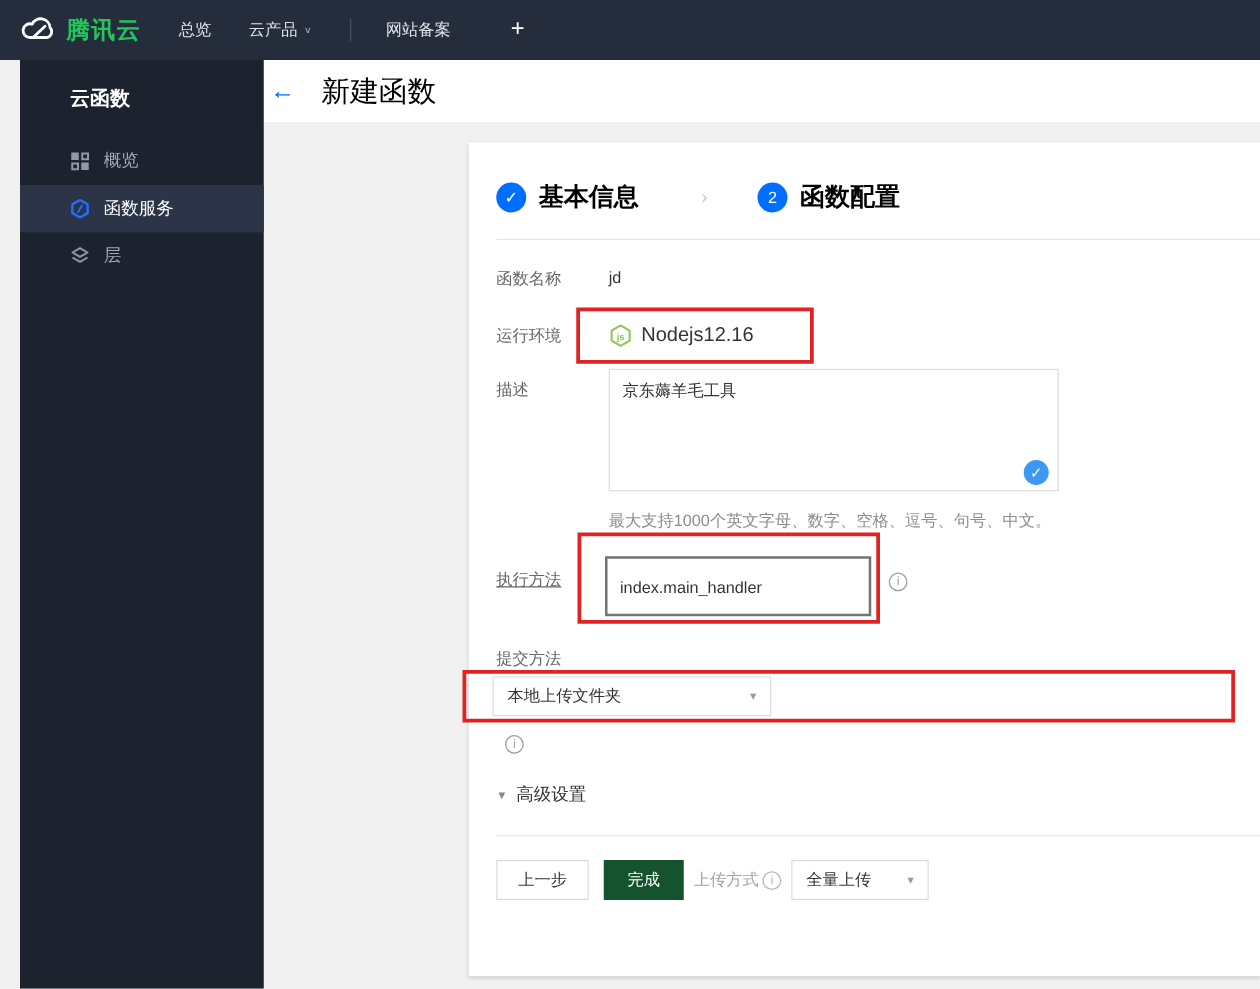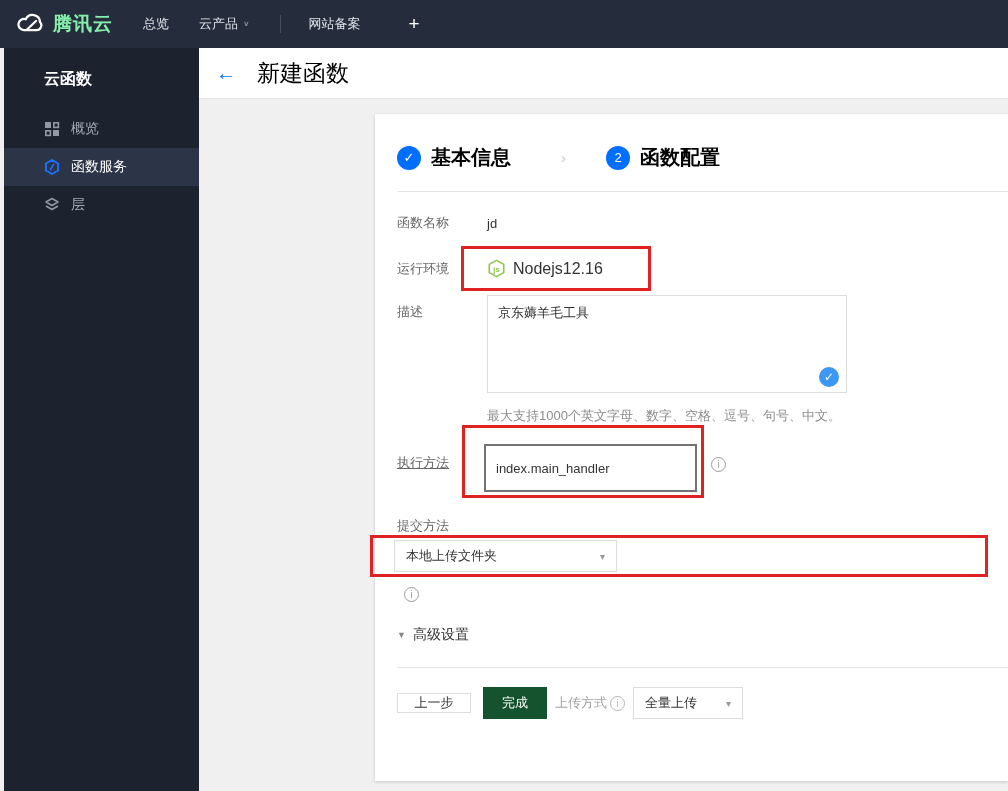--- a/index.html
+++ b/index.html
@@ -9,7 +9,7 @@
   
   .navbar { position:absolute; top:0; left:0; width:1008px; height:48px; background:#252d3c;
             display:flex; align-items:center; z-index:30; }
-  .brand { display:flex; align-items:center; gap:9px; padding:0 30px 0 14px; color:#86efac; }
+  .brand { display:flex; align-items:center; gap:9px; padding:0 30px 0 14px; color:#22c55e; }
   .brand-name { font-size:19px; font-weight:bold; letter-spacing:1px; }
   .nav-item { font-size:13px; color:#dfe3ea; margin-right:30px; display:flex; align-items:center; gap:5px; cursor:pointer; }
   .nav-caret { font-size:9px; color:#9aa3b1; transform:scaleY(.8); }

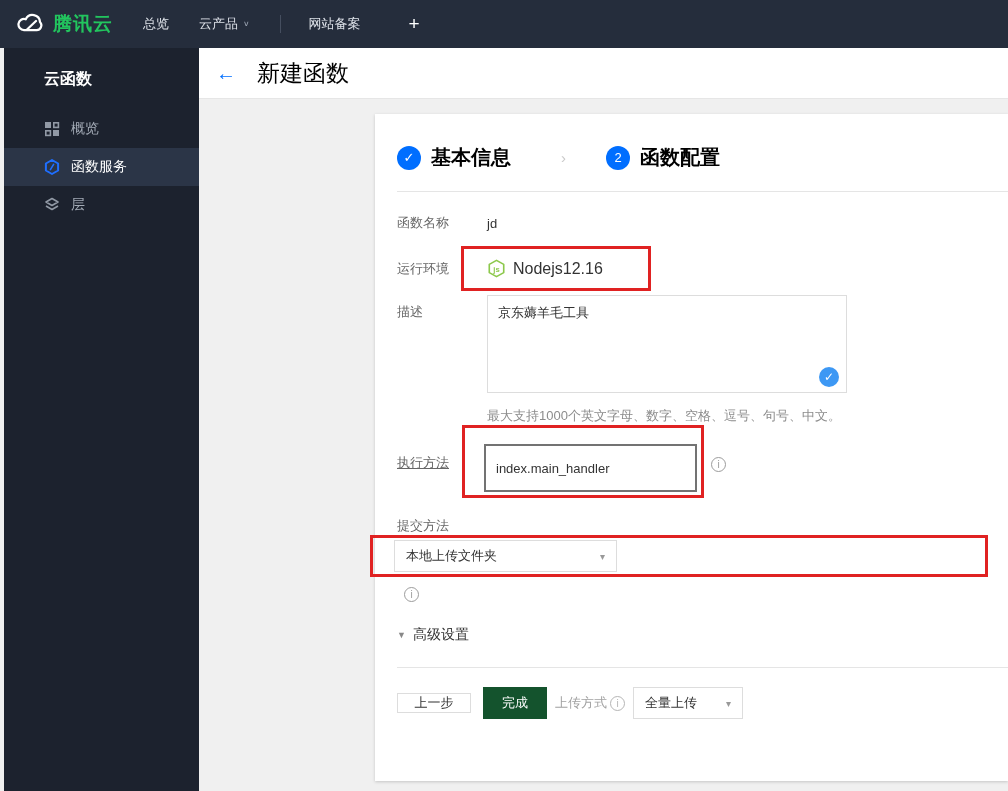--- a/index.html
+++ b/index.html
@@ -17,7 +17,7 @@
   .nav-plus { color:#fff; font-size:19px; margin-left:18px; cursor:pointer; }
 
   
-  .sidebar { position:absolute; top:48px; left:4px; width:195px; height:743px; background:#1c222e; z-index:20; }
+  .sidebar { position:absolute; top:48px; left:16px; width:195px; height:743px; background:#1c222e; z-index:20; }
   .sidebar-title { color:#ffffff; font-size:16px; font-weight:bold; padding:21px 0 20px 40px; }
   .side-item { height:38px; display:flex; align-items:center; padding-left:40px; gap:11px;
                color:#a3abb6; font-size:14px; cursor:pointer; }

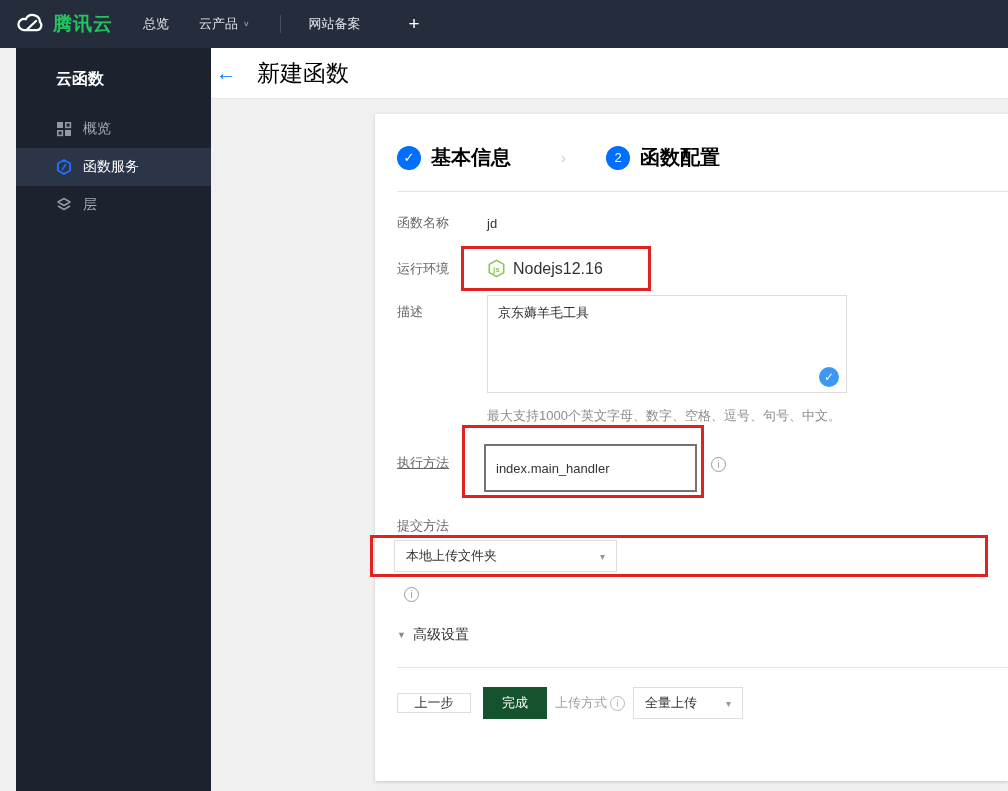--- a/index.html
+++ b/index.html
@@ -51,7 +51,7 @@
   .flabel { width:90px; flex:none; font-size:13px; color:#666; }
   .fvalue { font-size:13px; color:#333; }
 
-  .row-name { margin-top:22px;align-items:center; }
+  .row-name { margin-top:22px; }
   .row-runtime { margin-top:14px; }
   .row-runtime .flabel { padding-top:14px; }
   .red-box { border:3px solid #e02222; }

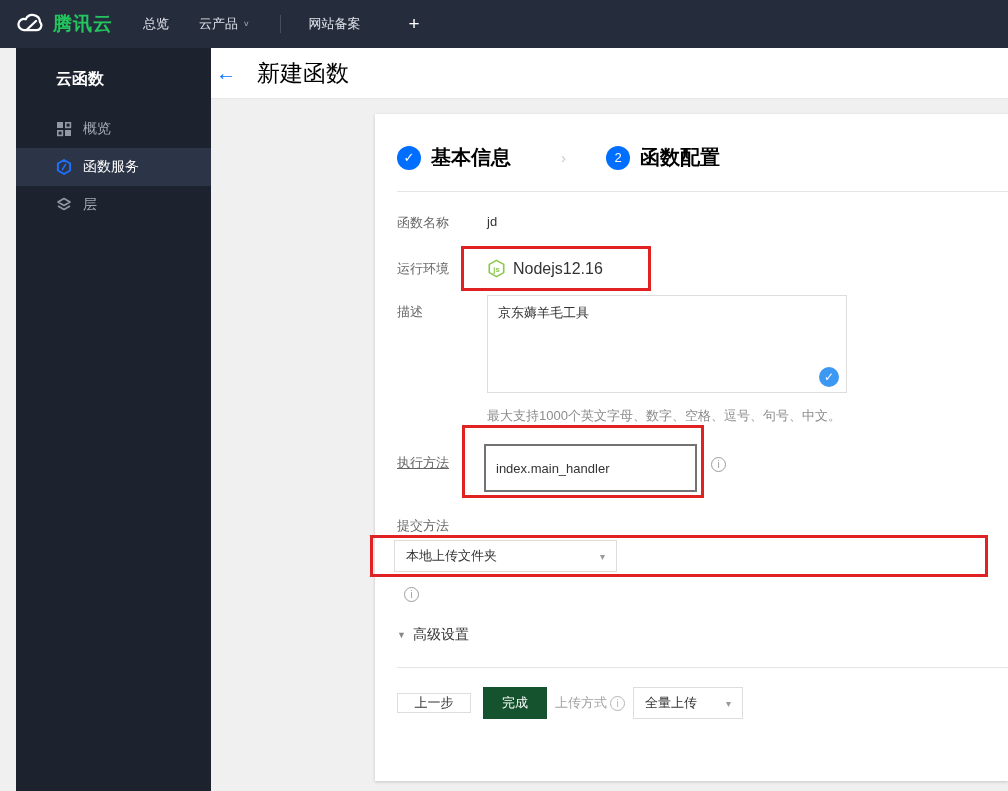--- a/index.html
+++ b/index.html
@@ -105,7 +105,7 @@
 
   
   .footer { margin-top:19px; display:flex; align-items:center; }
-  .btn-prev { width:74px; height:20px; background:#fff; border:1px solid #ddd; font-family:inherit;
+  .btn-prev { width:74px; height:32px; background:#fff; border:1px solid #ddd; font-family:inherit;
               font-size:13px; color:#333; cursor:pointer; }
   .btn-finish { margin-left:12px; width:64px; height:32px; background:#14532d; border:none;
                 font-family:inherit; font-size:13px; color:#fff; cursor:pointer; }

